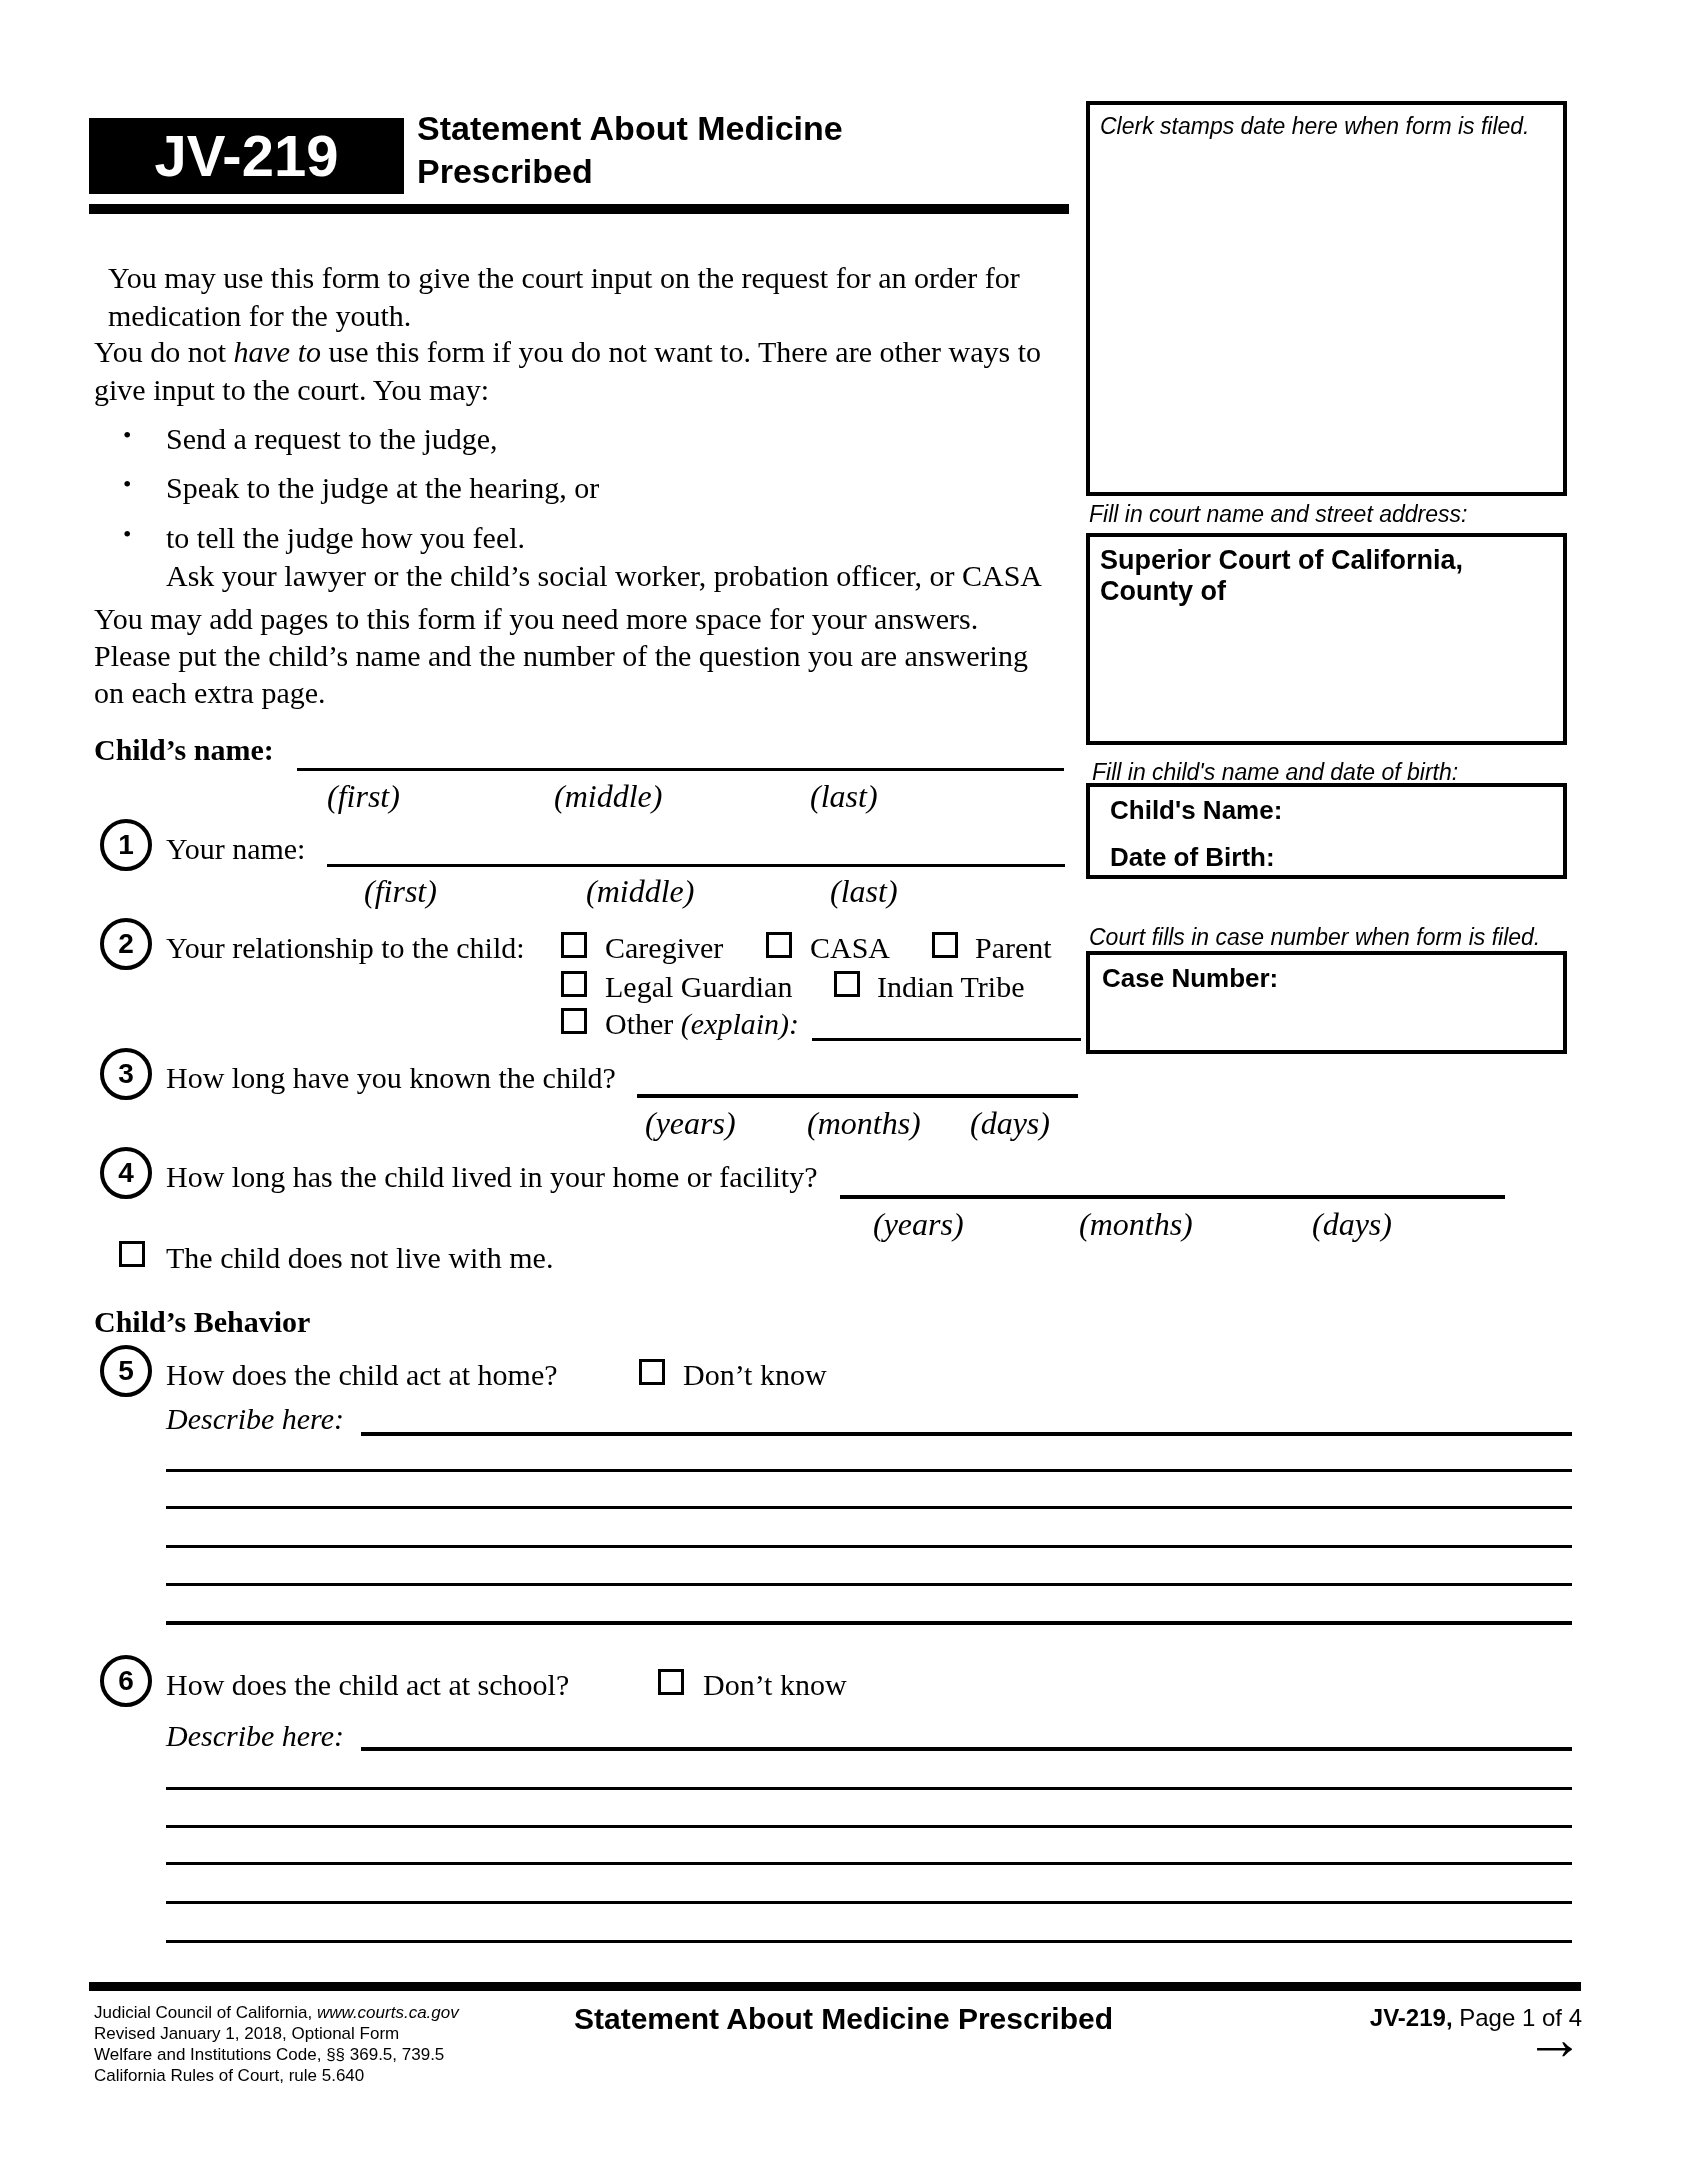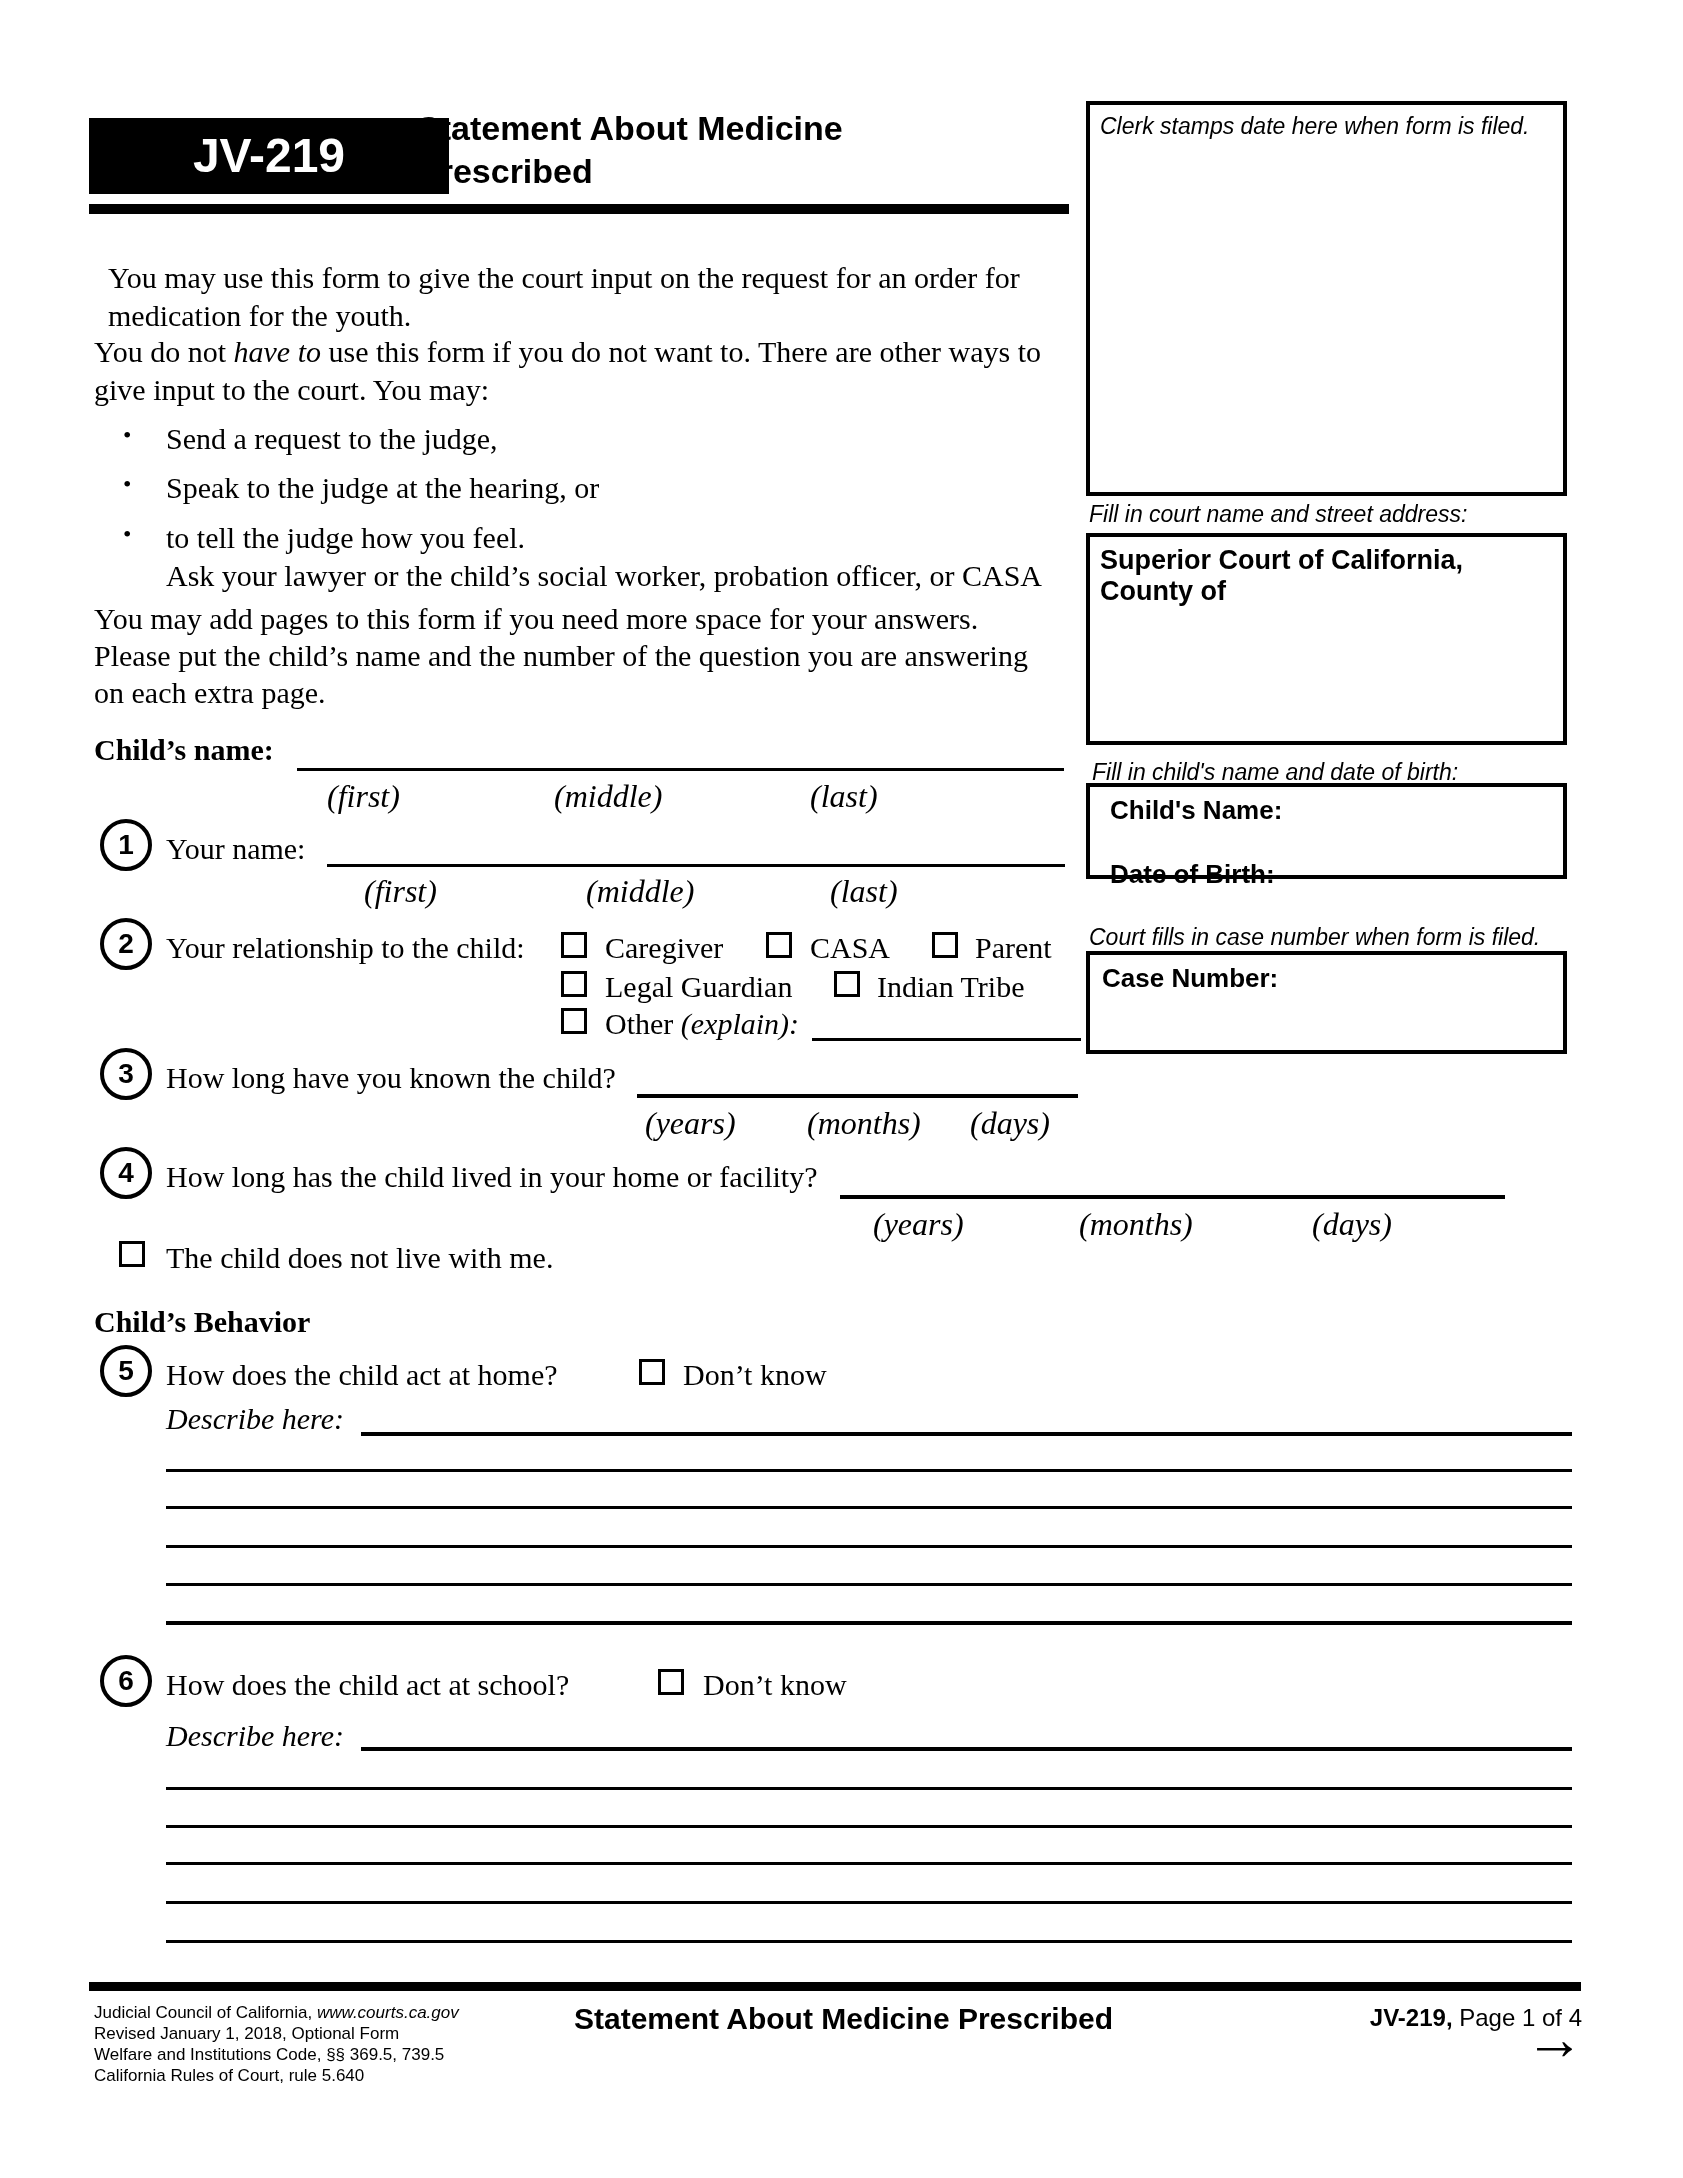--- a/index.html
+++ b/index.html
@@ -25,8 +25,8 @@
 
 <div class="page">
 
-  <div class="abs sans b" style="left:89px;top:118px;width:360px;height:76px;background:#000;color:#fff;
-              text-align:center;line-height:76px;font-size:48px;">
+  <div class="abs sans b" style="left:89px;top:118px;width:315px;height:76px;background:#000;color:#fff;
+              text-align:center;line-height:76px;font-size:58px;">
     <span>JV-219</span>
   </div>
   <div class="abs sans b" style="left:417px;top:107px;font-size:34px;line-height:43px;">

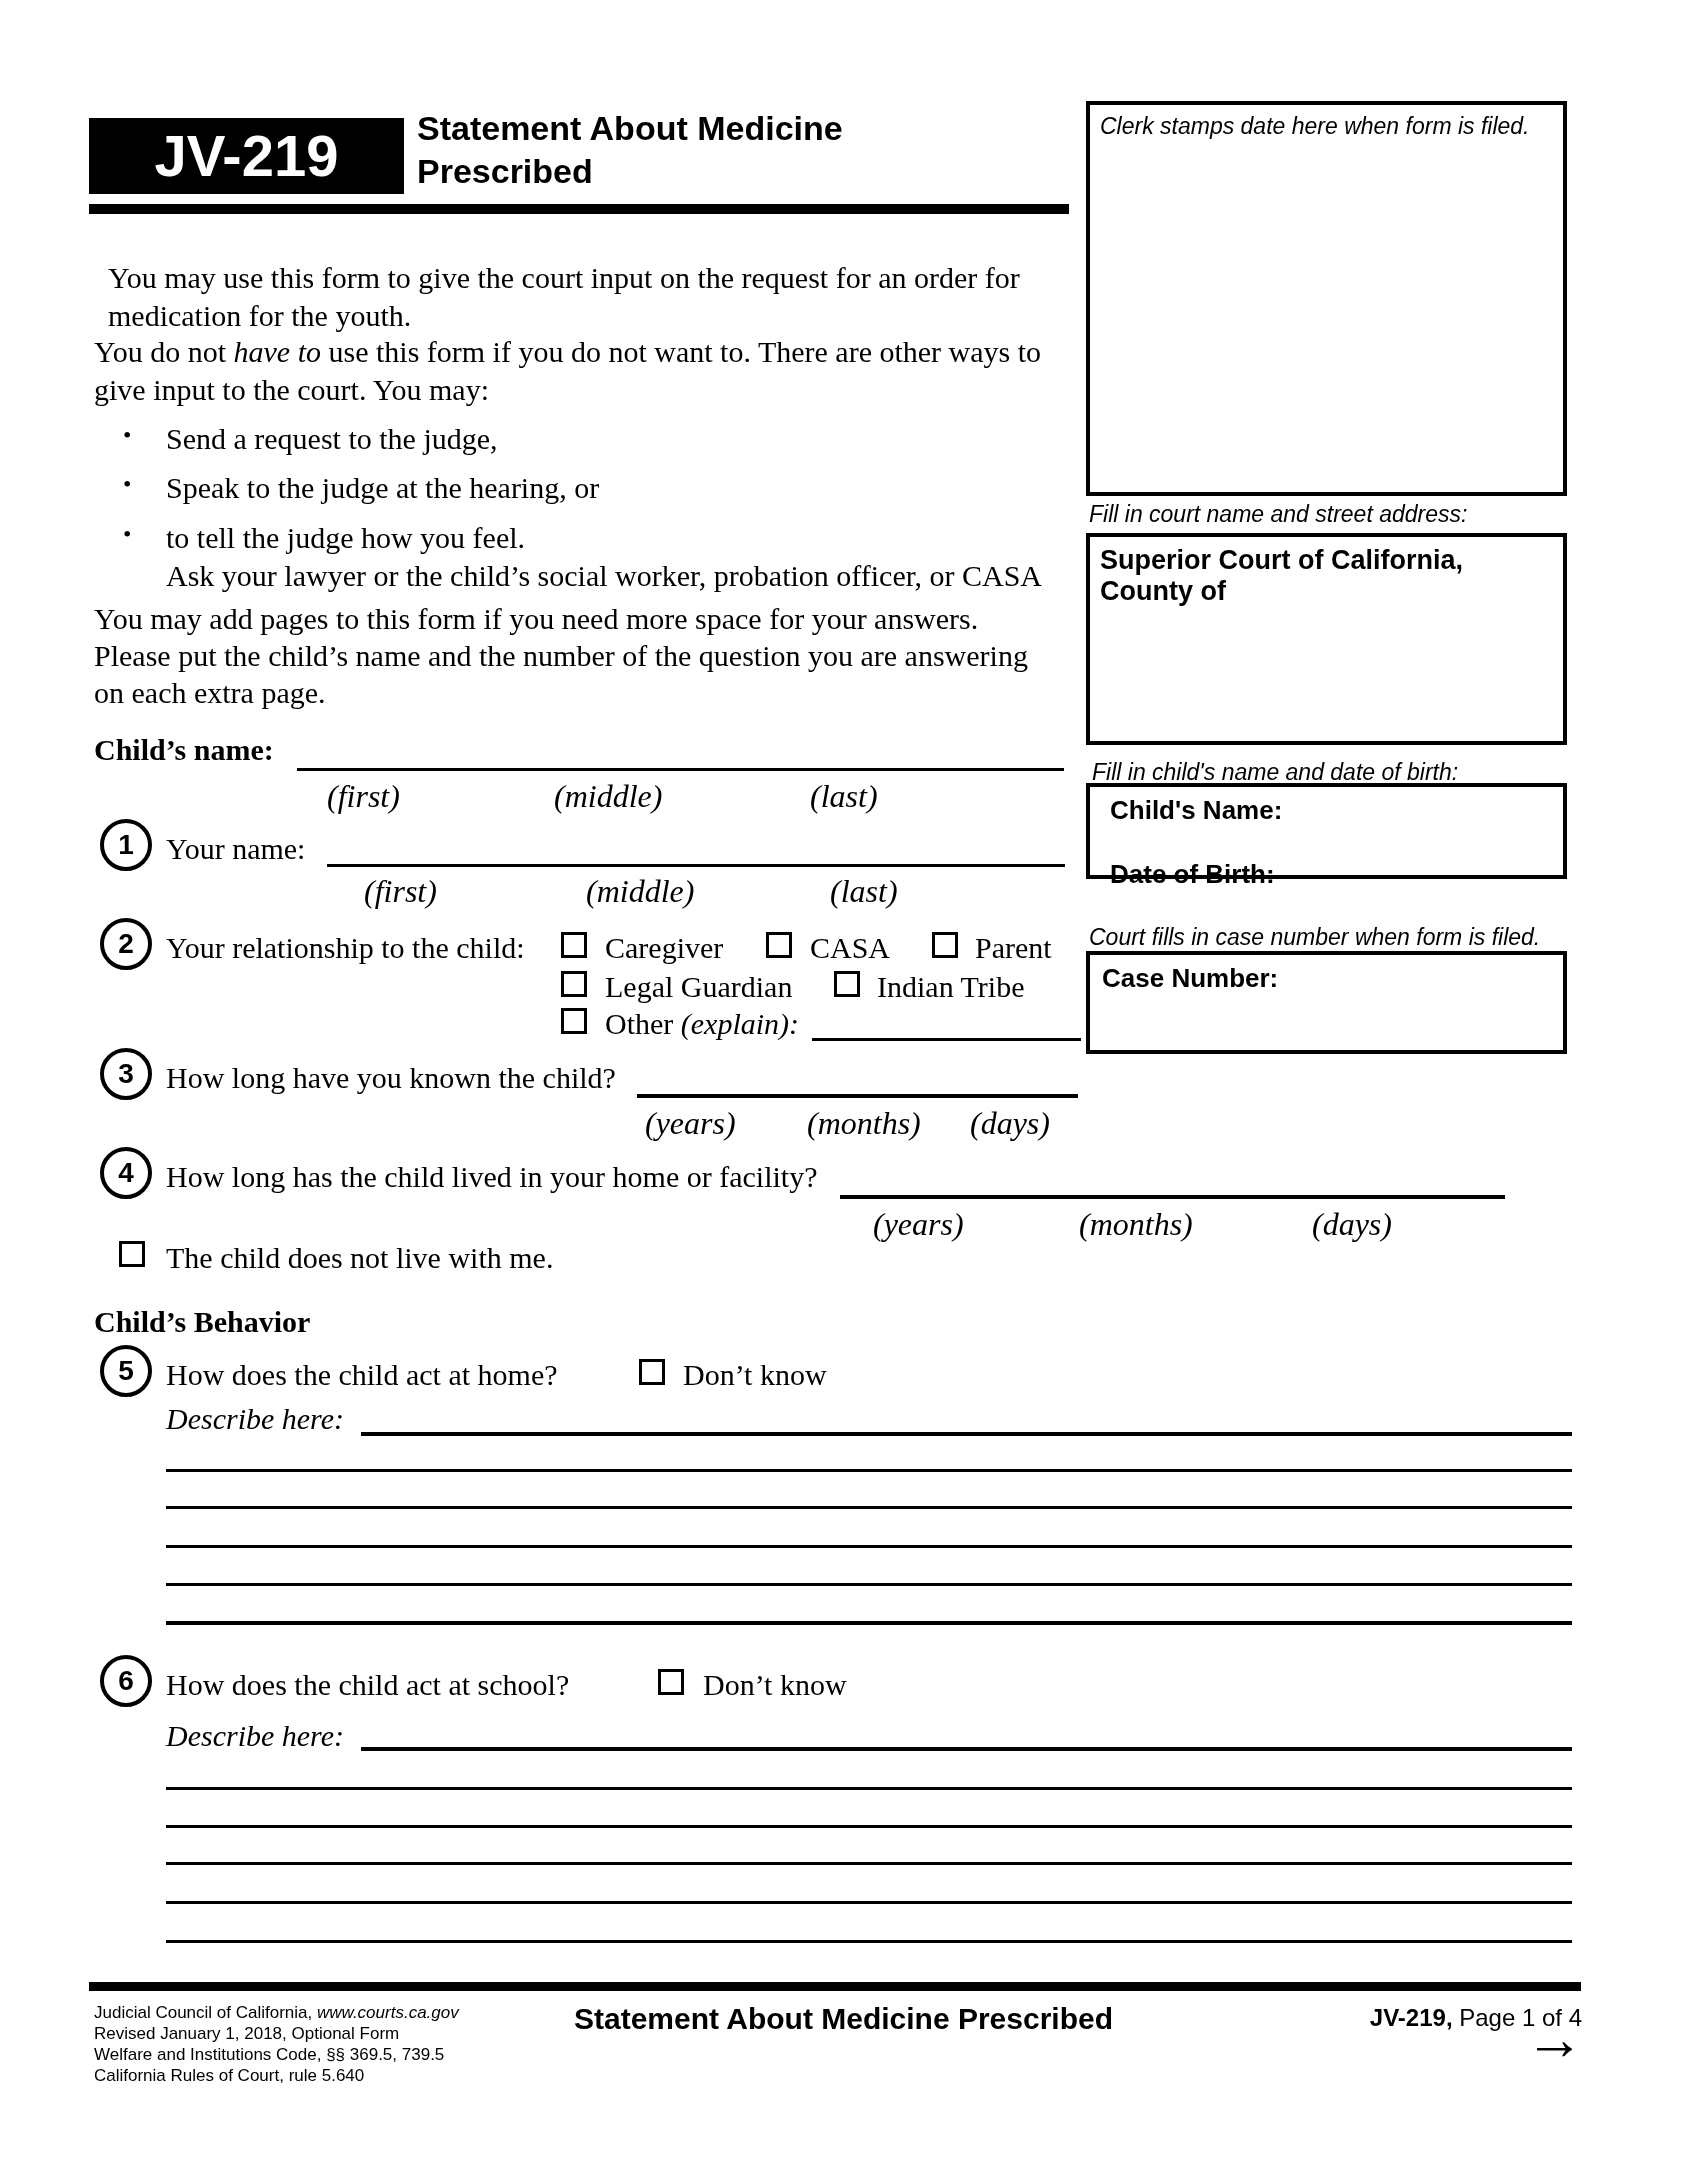--- a/index.html
+++ b/index.html
@@ -47,7 +47,7 @@
   <div class="abs note" style="left:1092px;top:759px;">Fill in child's name and date of birth:</div>
   <div class="box" style="left:1086px;top:783px;width:481px;height:96px;padding:8px 20px;">
     <div class="boxtxt">Child's Name:</div>
-    <div class="boxtxt" style="margin-top:33px;">Date of Birth:</div>
+    <div class="boxtxt" style="margin-top:16px;">Date of Birth:</div>
   </div>
 
   <div class="abs note" style="left:1089px;top:924px;">Court fills in case number when form is filed.</div>

